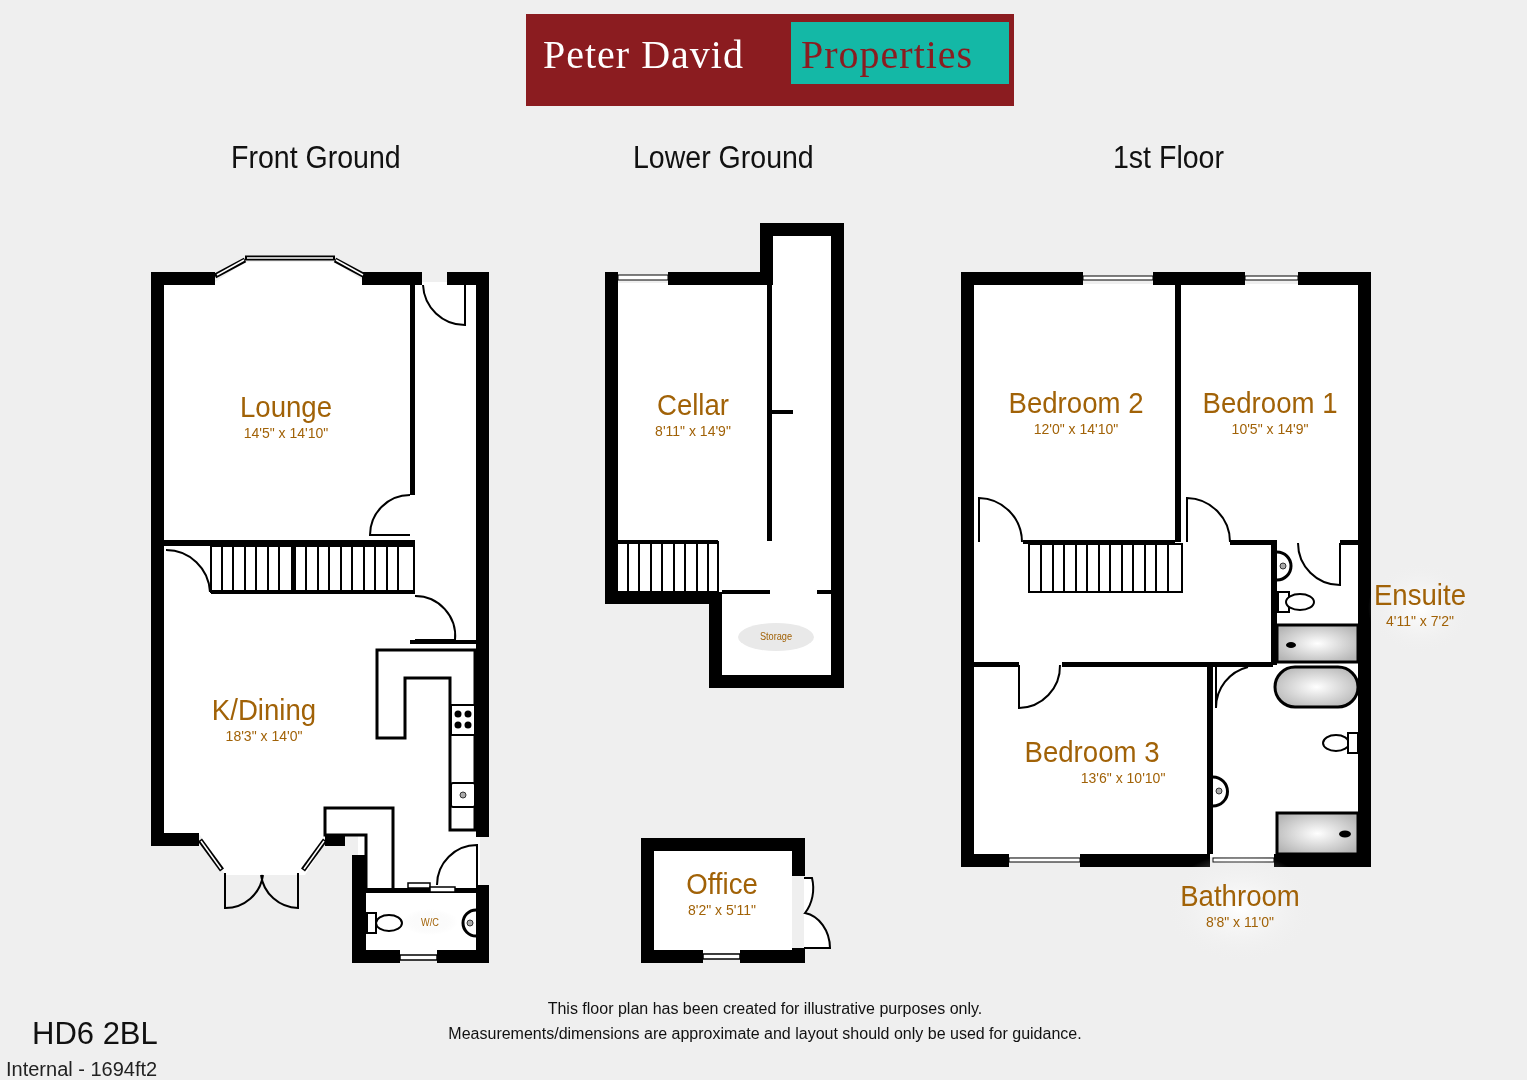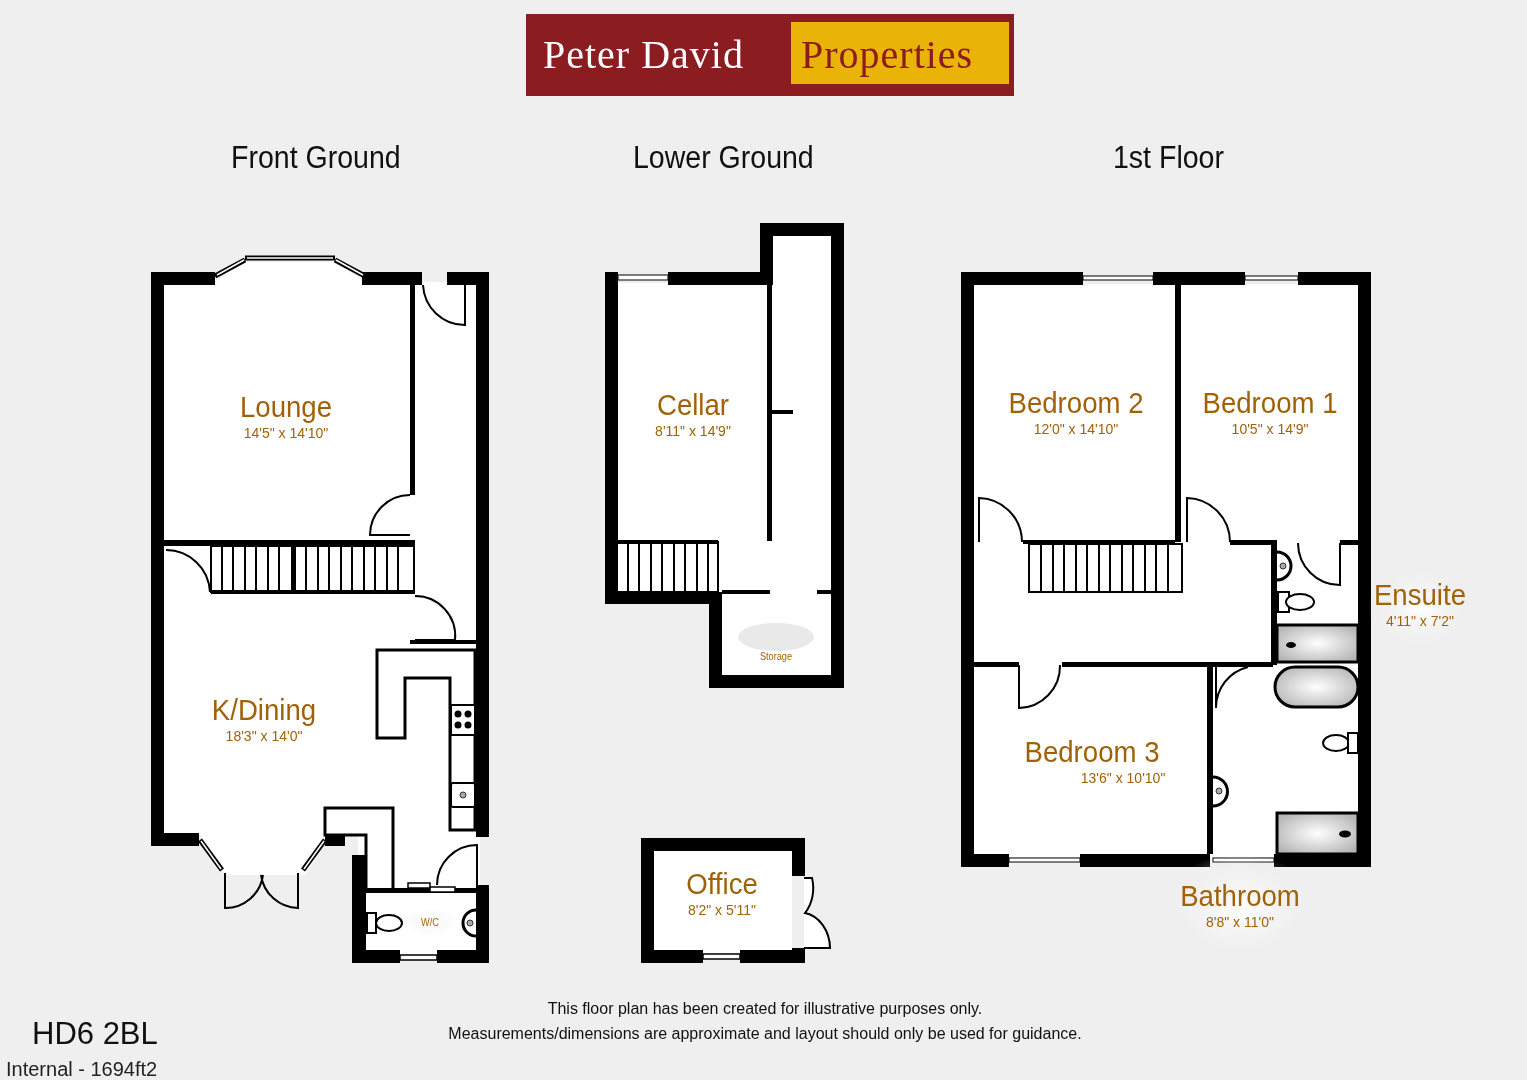--- a/index.html
+++ b/index.html
@@ -4,7 +4,7 @@
 <style>
   html, body { margin:0; padding:0; }
   body { width:1527px; height:1080px; background:#efefef; position:relative; overflow:hidden; font-family:"Liberation Sans", sans-serif; }
-  .logo { position:absolute; left:526px; top:14px; width:488px; height:82px; background:#8b1c20; box-sizing:border-box; border:3px solid #8b1c20; }
+  .logo { position:absolute; left:526px; top:14px; width:488px; height:92px; background:#8b1c20; box-sizing:border-box; border:3px solid #8b1c20; }
   .logo .left { position:absolute; left:14px; top:14px; font-family:"Liberation Serif", serif; font-size:40px; color:#fff; letter-spacing:1px; }
   .logo .right { position:absolute; left:262px; top:5px; width:218px; height:62px; background:#eab308; }
   .logo .right span { position:absolute; left:10px; top:9px; font-family:"Liberation Serif", serif; font-size:40px; color:#8b1c20; letter-spacing:1px; }

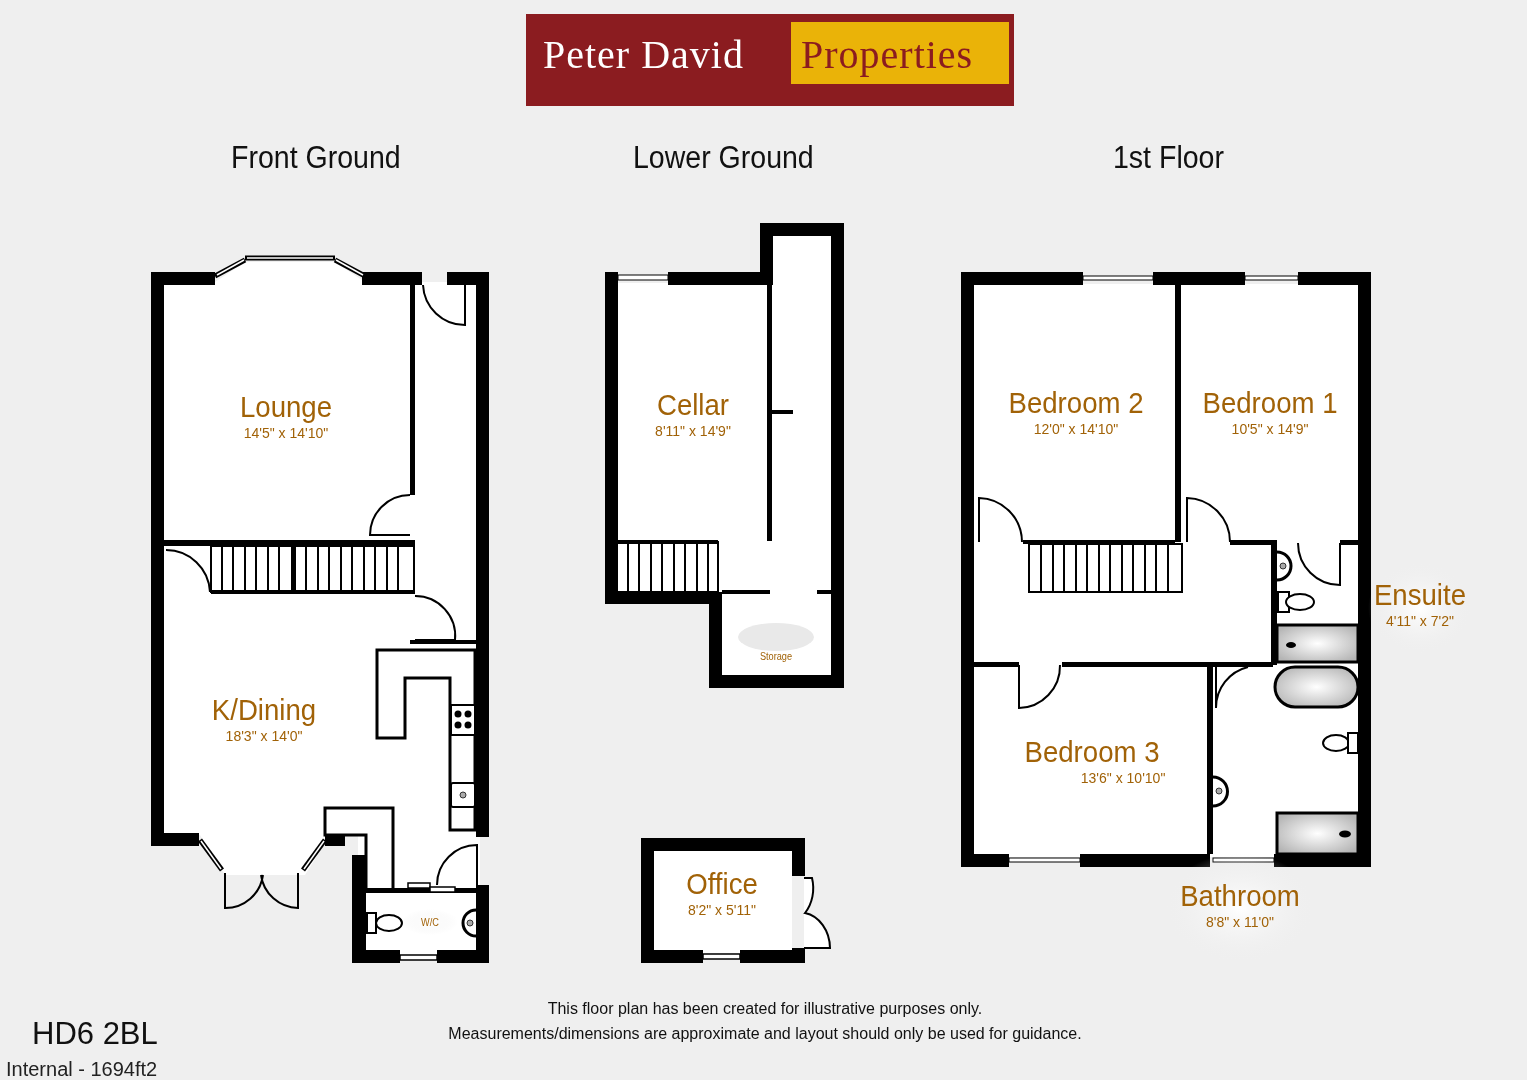--- a/index.html
+++ b/index.html
@@ -6,7 +6,7 @@
   body { width:1527px; height:1080px; background:#efefef; position:relative; overflow:hidden; font-family:"Liberation Sans", sans-serif; }
   .logo { position:absolute; left:526px; top:14px; width:488px; height:92px; background:#8b1c20; box-sizing:border-box; border:3px solid #8b1c20; }
   .logo .left { position:absolute; left:14px; top:14px; font-family:"Liberation Serif", serif; font-size:40px; color:#fff; letter-spacing:1px; }
-  .logo .right { position:absolute; left:262px; top:5px; width:218px; height:62px; background:#eab308; }
+  .logo .right { position:absolute; left:262px; top:5px; width:218px; height:62px; background:#14b8a6; }
   .logo .right span { position:absolute; left:10px; top:9px; font-family:"Liberation Serif", serif; font-size:40px; color:#8b1c20; letter-spacing:1px; }
   .floor-title { position:absolute; top:140px; font-size:31px; color:#111; transform:scaleX(0.92); transform-origin:left top; white-space:nowrap; }
   svg.plan { position:absolute; left:0; top:0; }

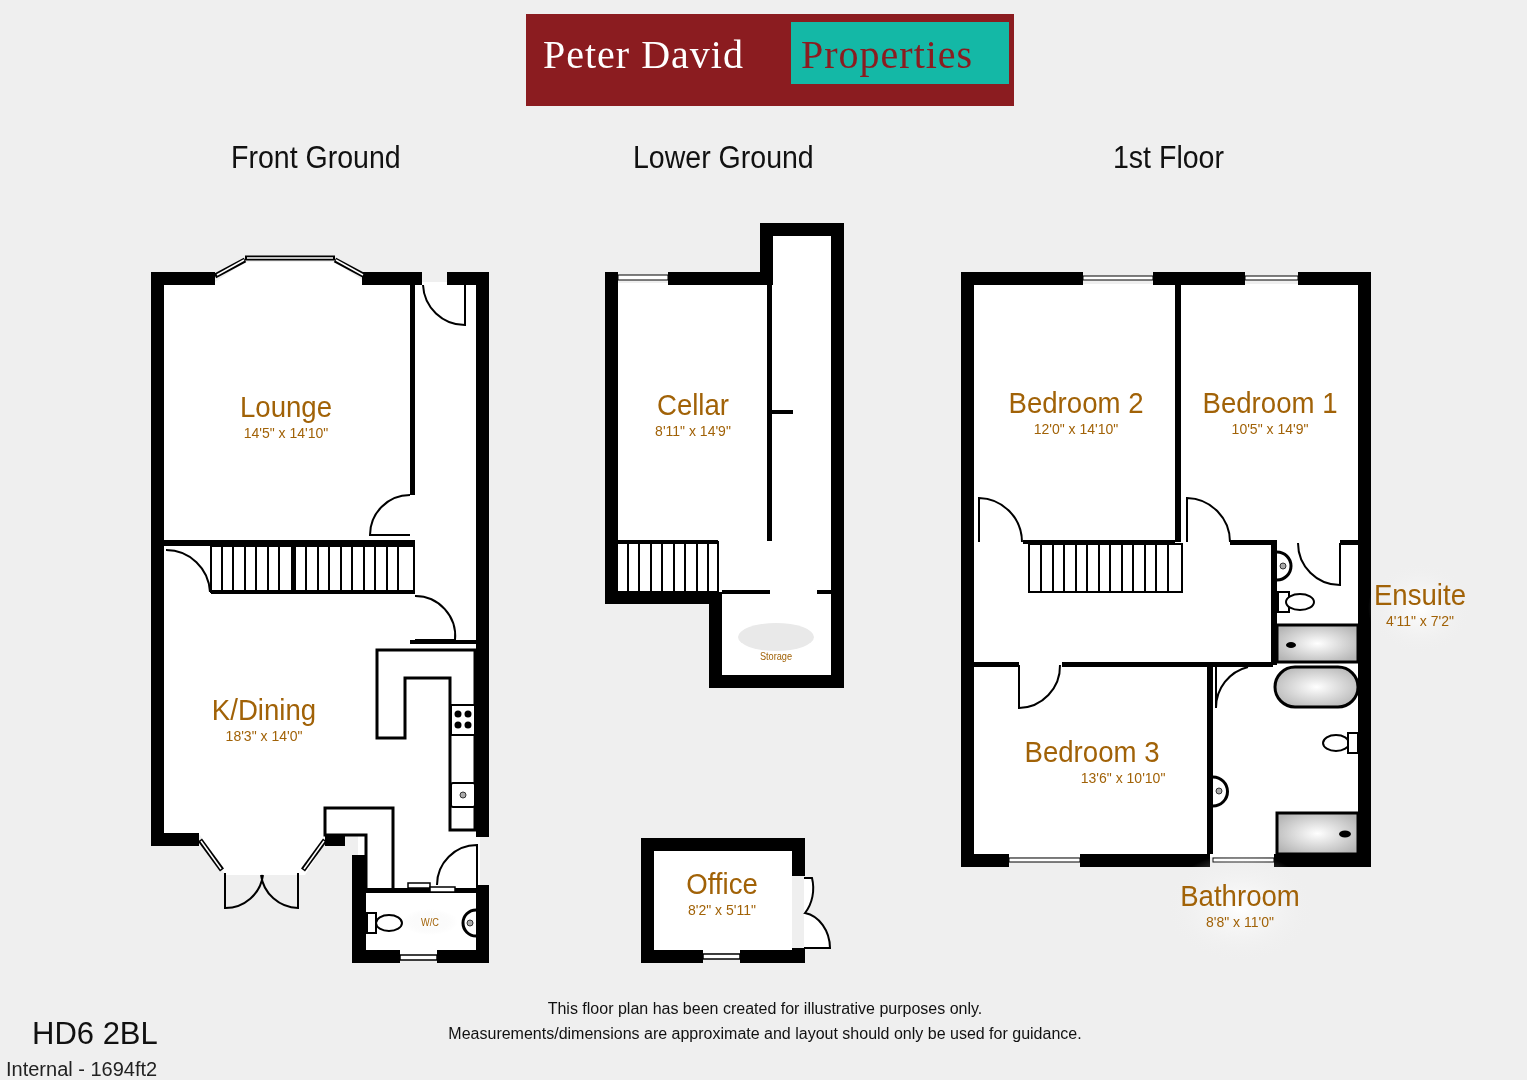--- a/index.html
+++ b/index.html
@@ -270,7 +270,7 @@
   <span class="name">Cellar</span>
   <span class="dim">8'11" x 14'9"</span>
 </div>
-<div class="room small" style="left:776px; top:631px;margin-top:20px;">
+<div class="room small" style="left:776px; top:631px;">
   <span class="name">Storage</span>
 </div>
 <div class="room" style="left:722px; top:867px;">

